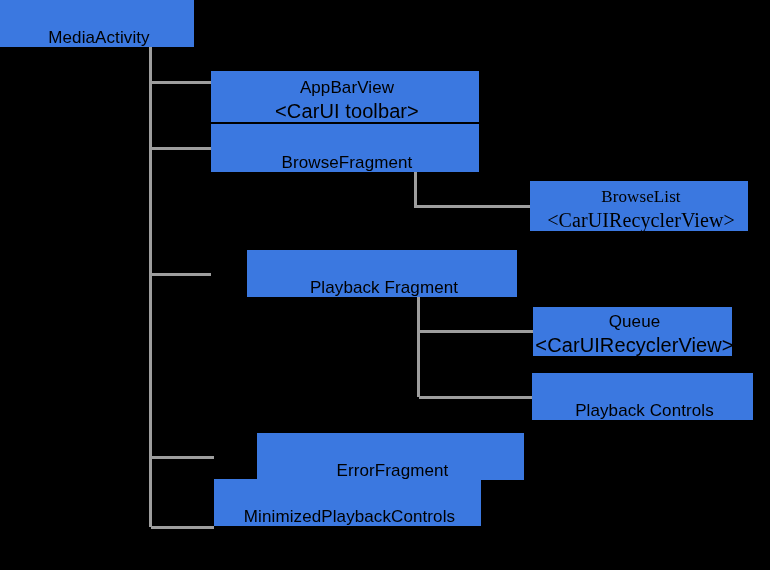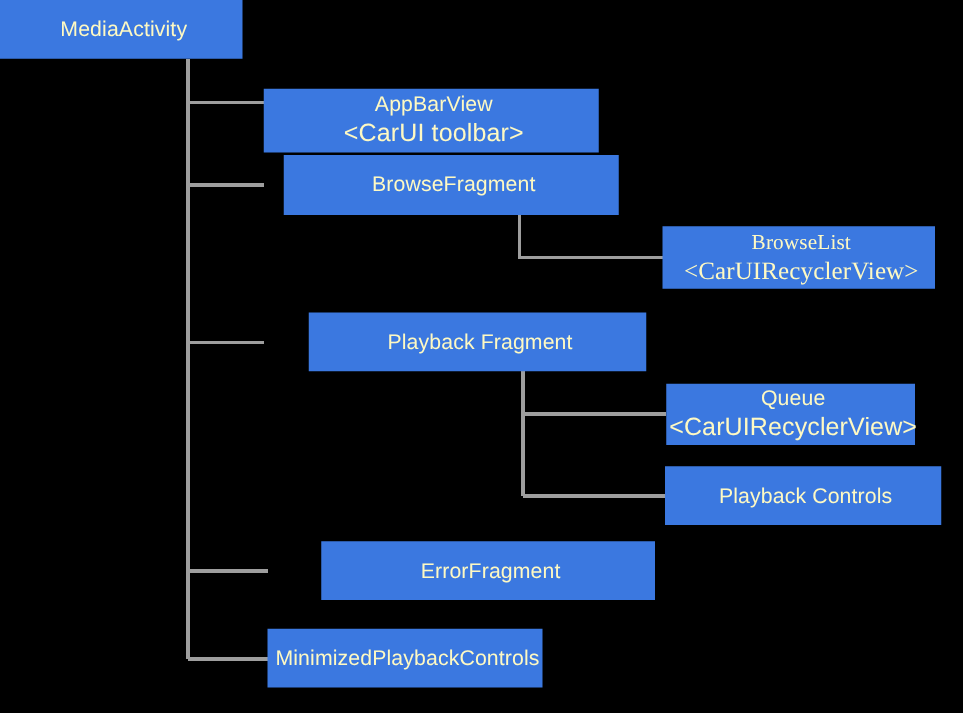--- a/index.html
+++ b/index.html
@@ -33,8 +33,8 @@
     display: flex;
     flex-direction: column;
     align-items: center;
-    justify-content: center;
-    color: #fef9c3;
+    justify-content: flex-end;
+    color: #000000;
     text-align: center;
     line-height: 1.12;
     padding-left: 4px;

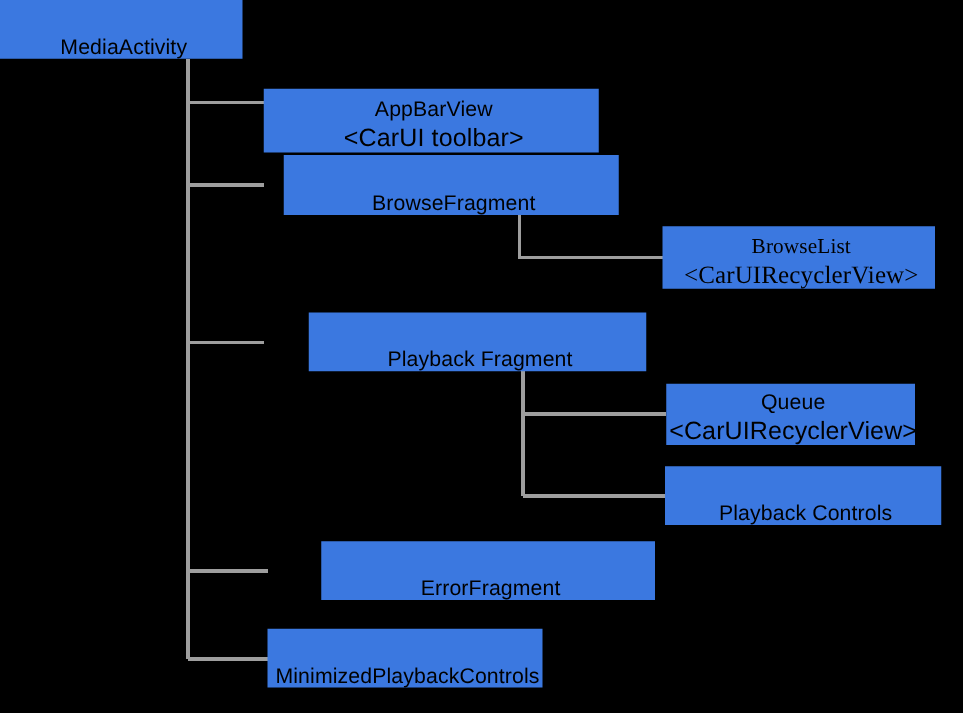--- a/index.html
+++ b/index.html
@@ -61,7 +61,7 @@
   
   #node-mediaactivity        { left: 0px;   top: 0px;   width: 194px; height: 47px; }
   #node-appbarview           { left: 211px; top: 71px;  width: 268px; height: 51px; }
-  #node-browsefragment       { left: 211px; top: 124px; width: 268px; height: 48px; margin-left: 16px; }
+  #node-browsefragment       { left: 211px; top: 124px; width: 268px; height: 48px; }
   #node-browselist           { left: 530px; top: 181px; width: 218px; height: 50px; font-family: Liberation Serif, serif; }
   #node-playbackfragment     { left: 211px; top: 250px; width: 270px; height: 47px; margin-left: 36px; }
   #node-queue                { left: 533px; top: 307px; width: 199px; height: 49px; }

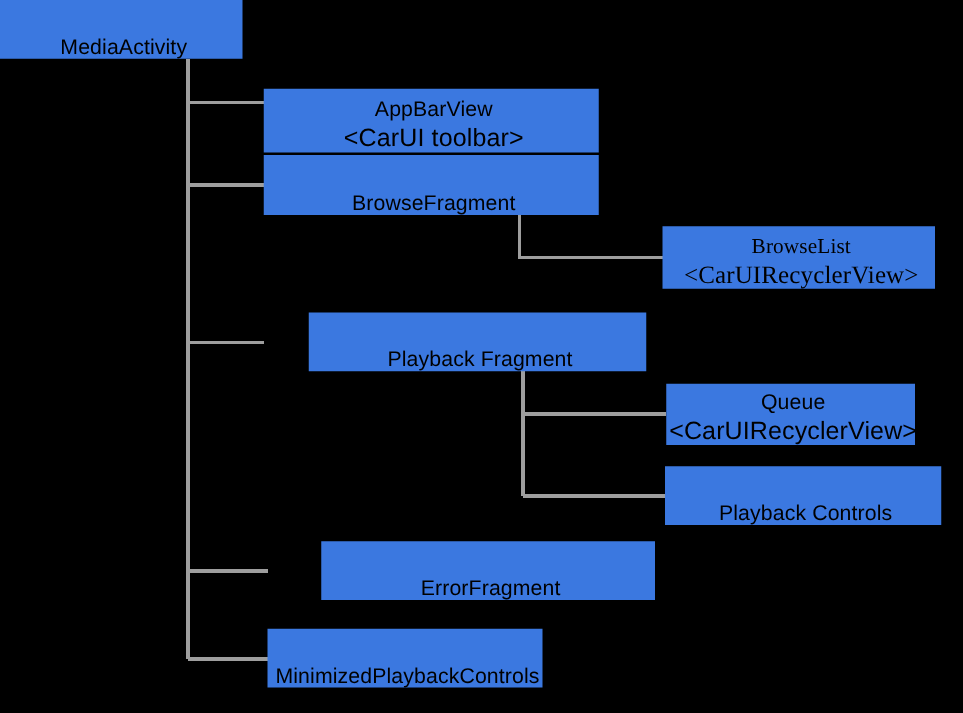--- a/index.html
+++ b/index.html
@@ -67,7 +67,7 @@
   #node-queue                { left: 533px; top: 307px; width: 199px; height: 49px; }
   #node-playbackcontrols     { left: 532px; top: 373px; width: 221px; height: 47px; }
   #node-errorfragment        { left: 214px; top: 433px; width: 267px; height: 47px; margin-left: 43px; }
-  #node-minimizedplayback    { left: 214px; top: 503px; width: 220px; height: 47px; }
+  #node-minimizedplayback    { left: 214px; top: 479px; width: 267px; height: 47px; }
 </style>
 </head>
 <body>

